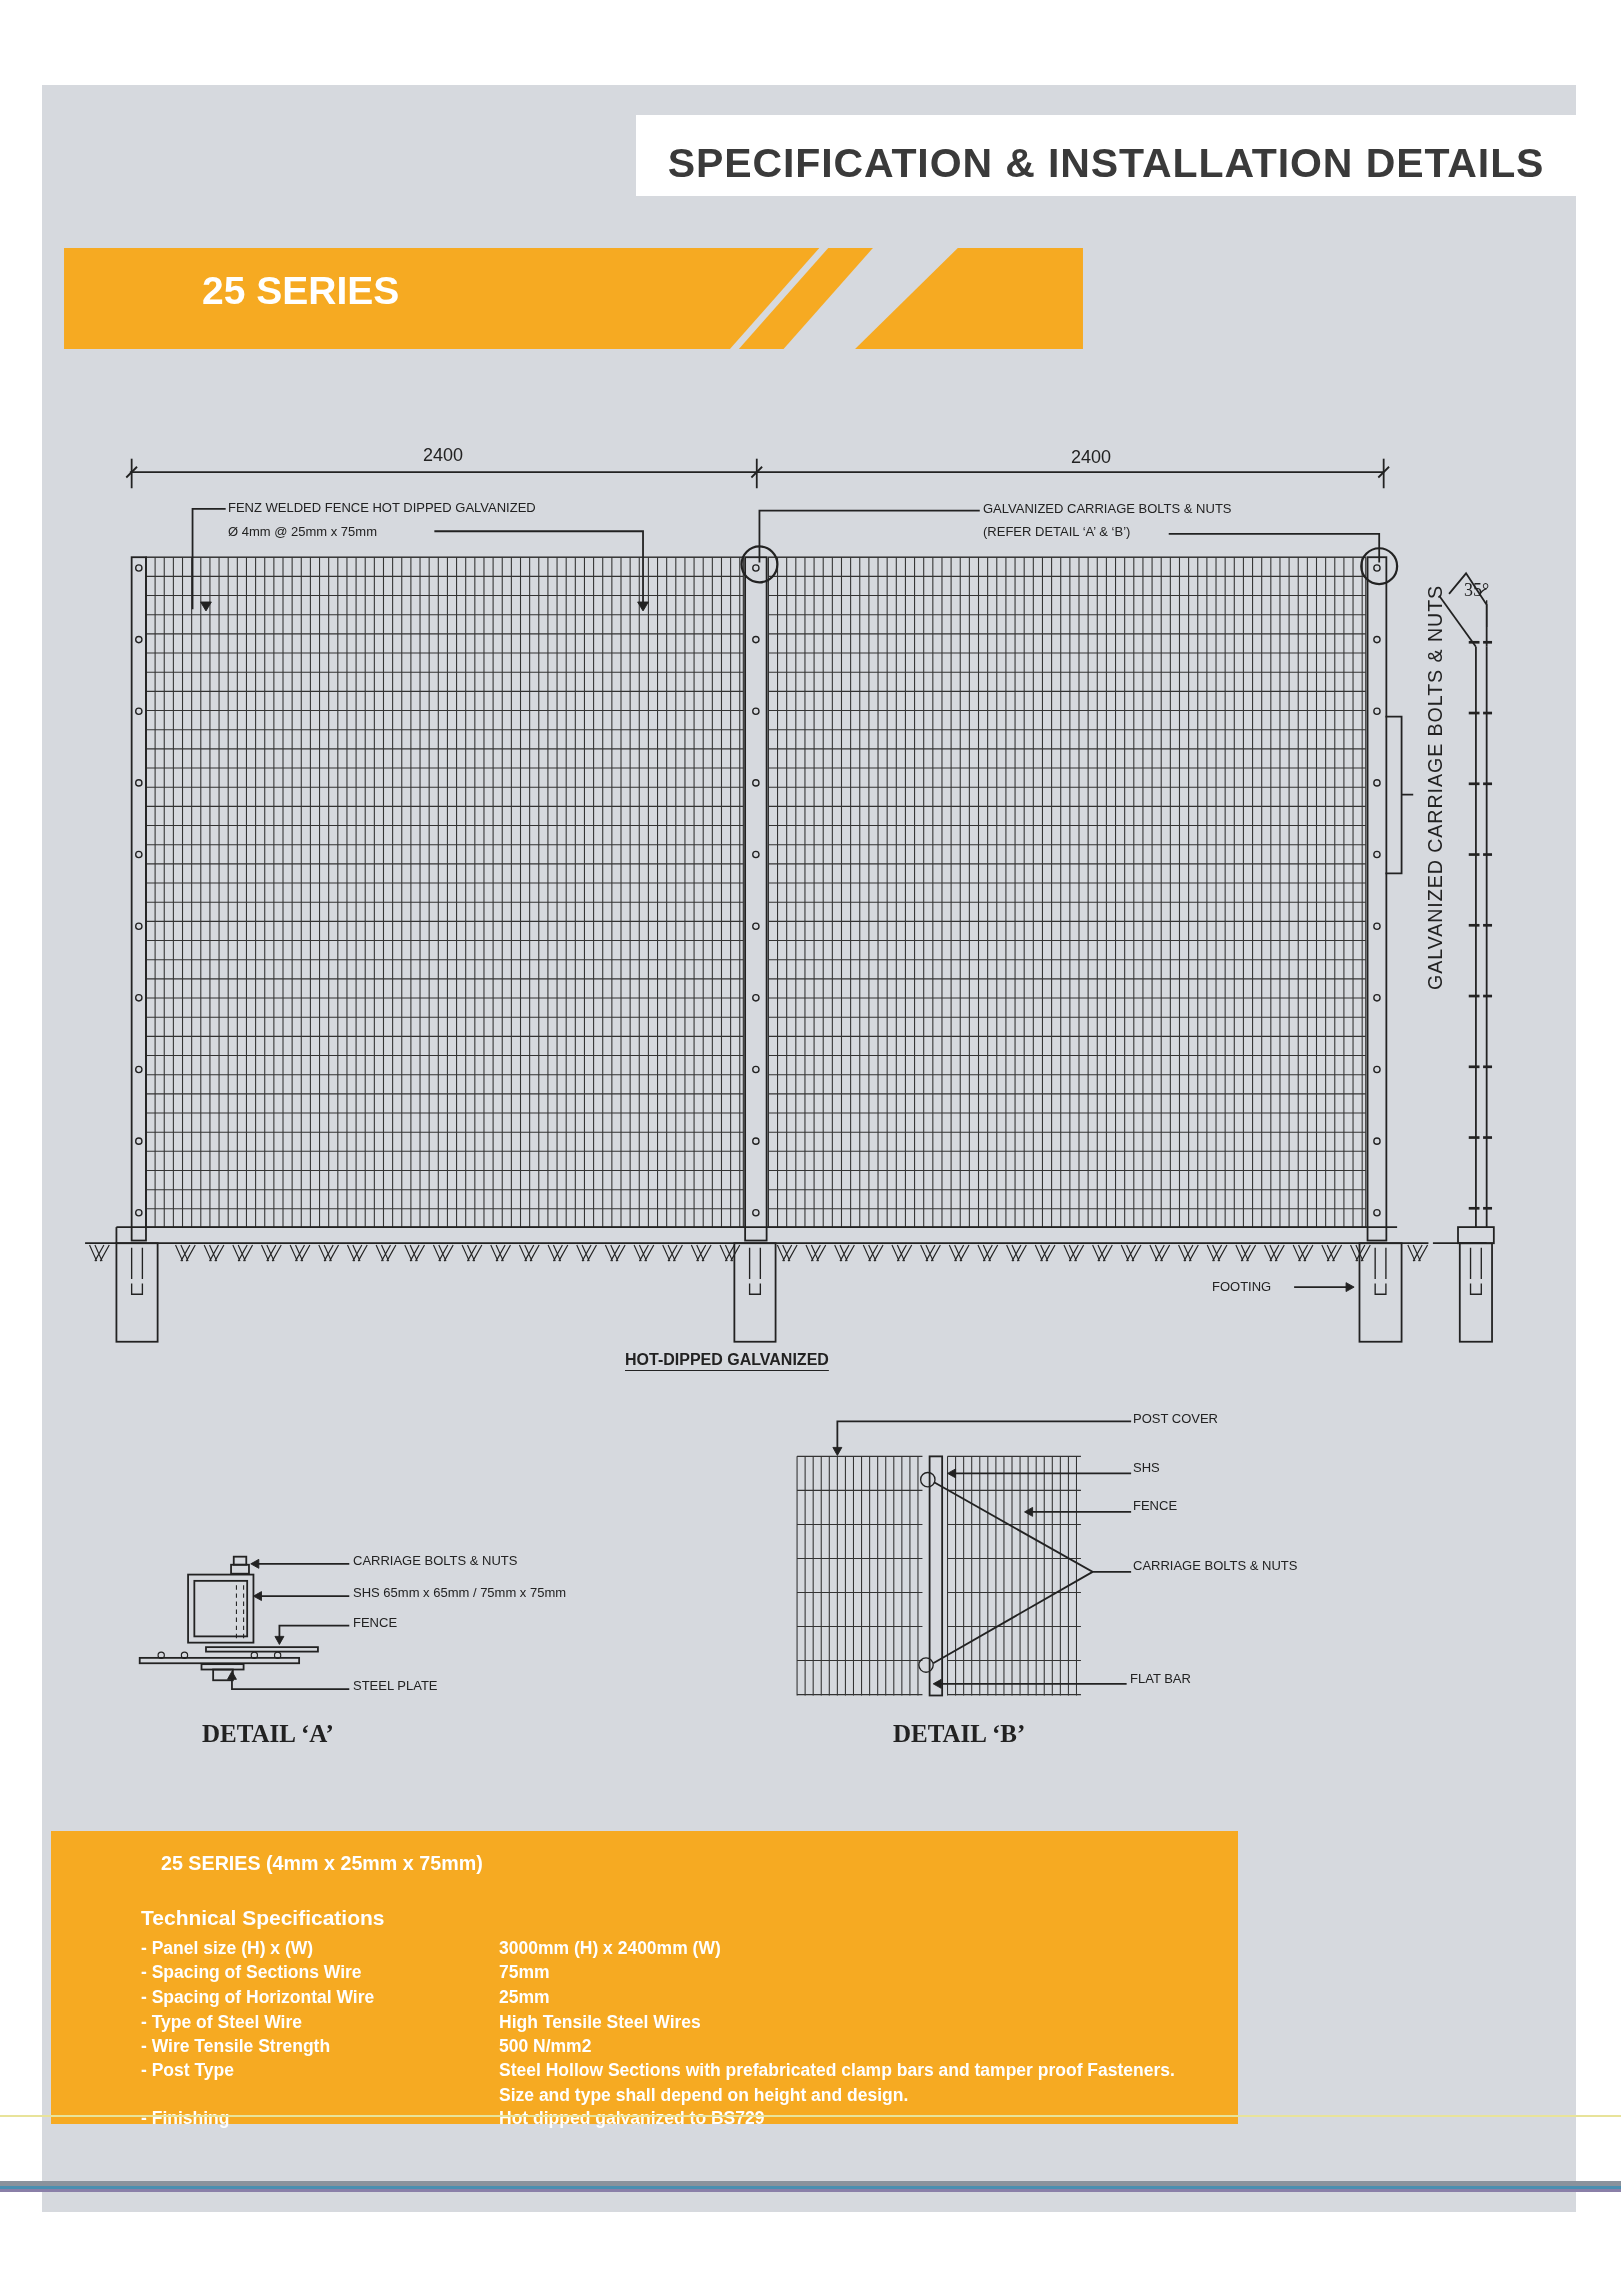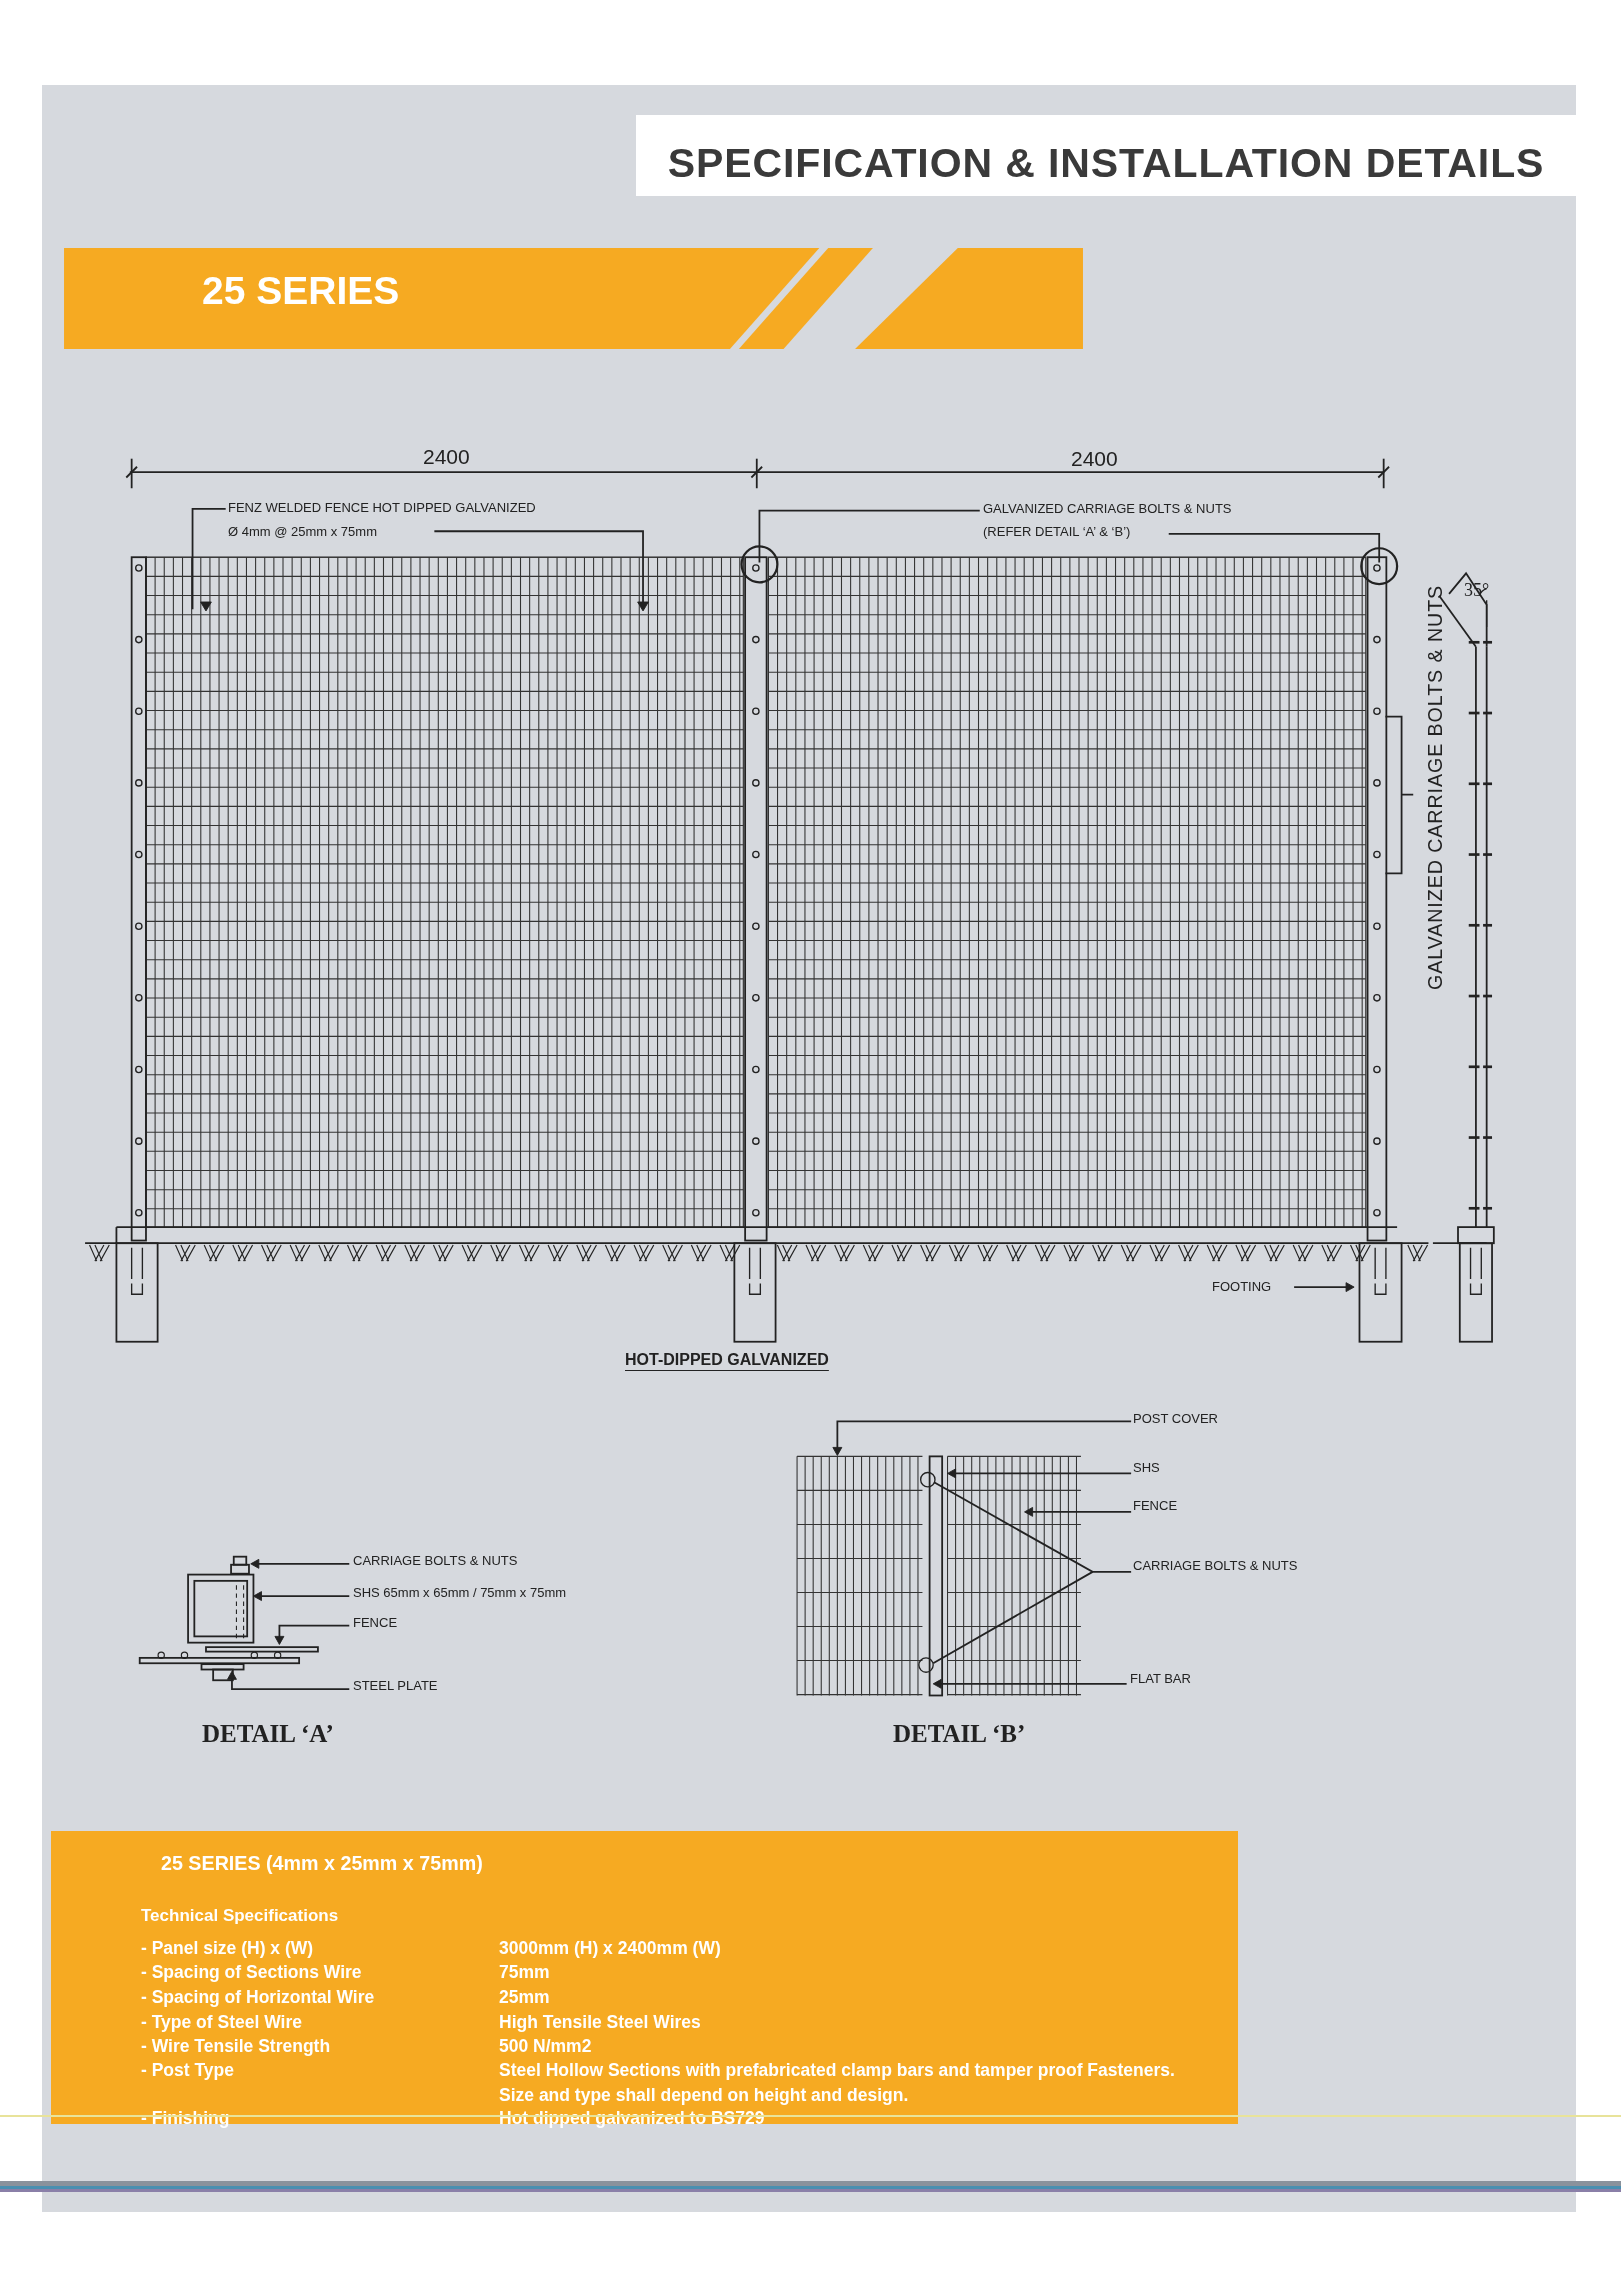--- a/index.html
+++ b/index.html
@@ -11,7 +11,7 @@
   .series-text{position:absolute;left:202px;top:269px;font-family:"Liberation Sans",sans-serif;font-weight:bold;font-size:39px;color:#ffffff;text-align:right;}
   .drawing{position:absolute;left:0;top:0;width:1621px;height:2293px;}
   .lbl{position:absolute;font-family:"Liberation Sans",sans-serif;font-weight:normal;color:#222;font-size:13px;white-space:nowrap;}
-  .dim{position:absolute;font-family:"Liberation Sans",sans-serif;color:#222;font-size:21px;}
+  .dim{position:absolute;font-family:"Liberation Sans",sans-serif;color:#222;font-size:18px;}
   .heading-u{position:absolute;font-family:"Liberation Sans",sans-serif;font-weight:bold;font-size:16px;color:#222;text-decoration:underline;text-underline-offset:4.5px;}
   .detail-title{position:absolute;font-family:"Liberation Serif",serif;font-weight:bold;font-size:25px;color:#222;}
   .vert-lbl{position:absolute;left:1424px;top:811px;transform:rotate(-90deg);transform-origin:left top;font-family:"Liberation Sans",sans-serif;font-size:19.7px;color:#222;white-space:nowrap;letter-spacing:0.9px;width:0;}

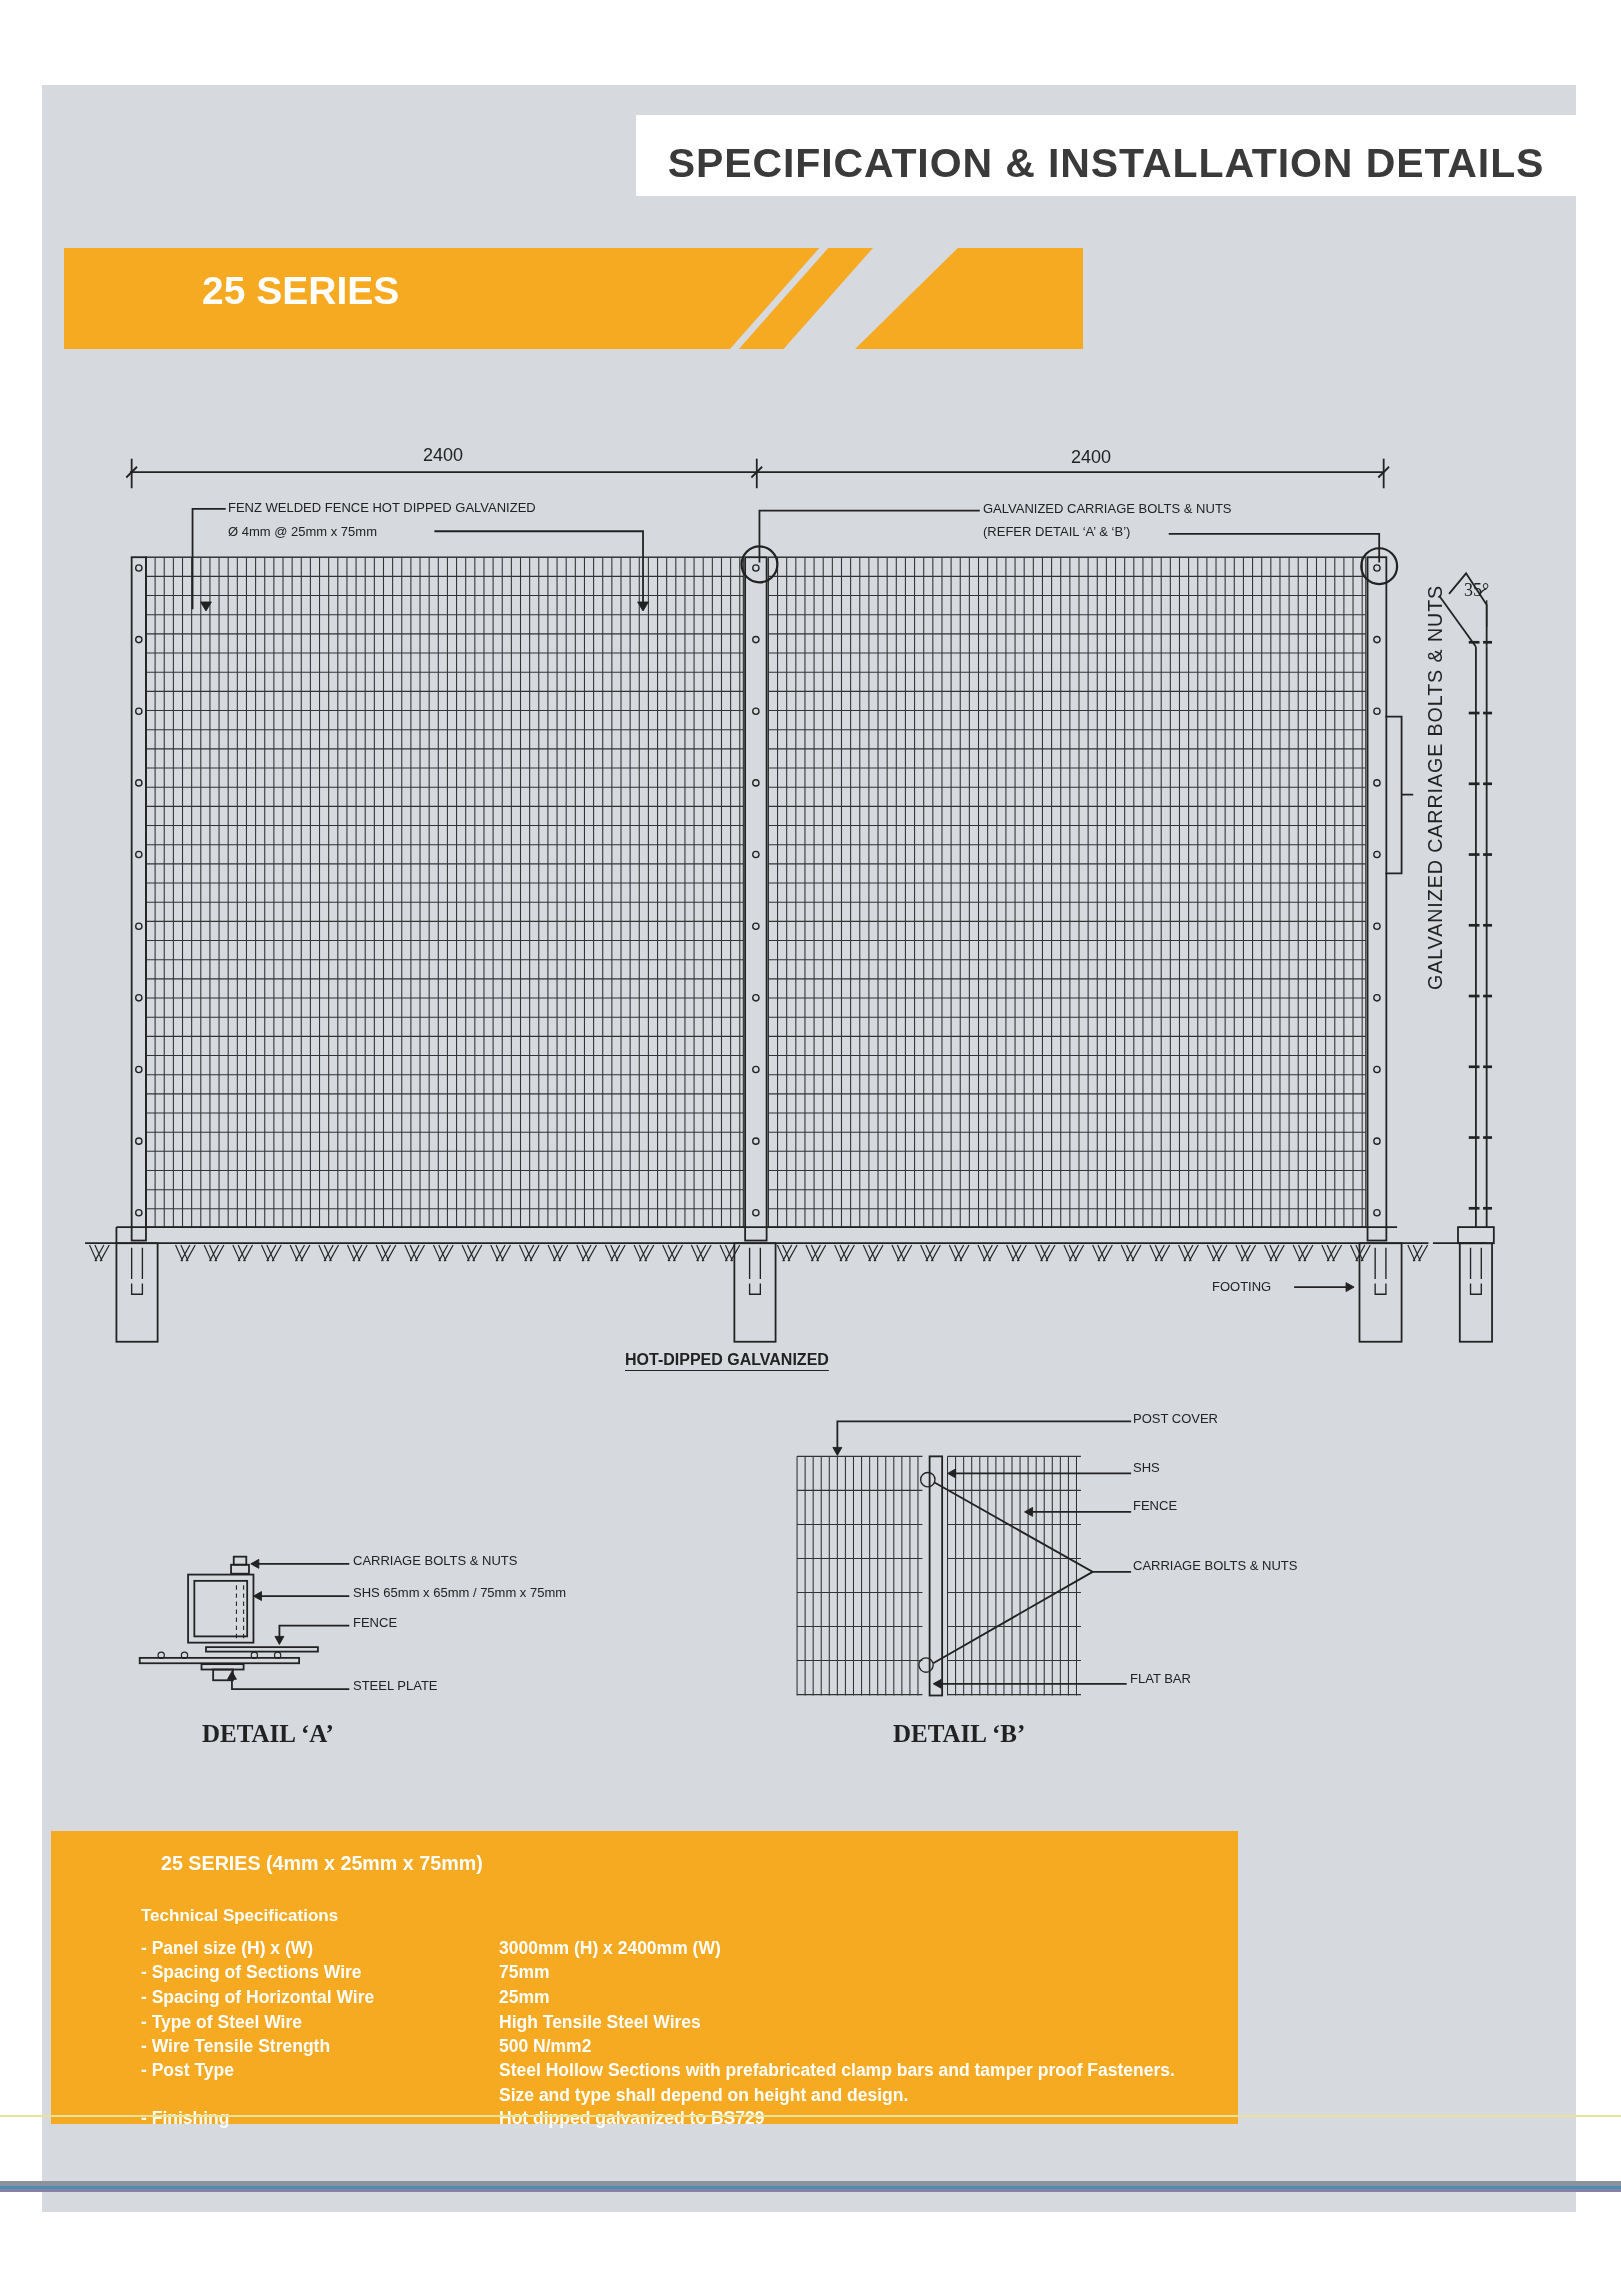--- a/index.html
+++ b/index.html
@@ -17,7 +17,7 @@
   .vert-lbl{position:absolute;left:1424px;top:811px;transform:rotate(-90deg);transform-origin:left top;font-family:"Liberation Sans",sans-serif;font-size:19.7px;color:#222;white-space:nowrap;letter-spacing:0.9px;width:0;}
   .spec-box{position:absolute;left:51px;top:1831px;width:1187px;height:293px;background:#f6aa22;}
   .spec-series{position:absolute;left:161px;top:1852px;font-family:"Liberation Sans",sans-serif;font-weight:bold;font-size:19.7px;color:#ffffff;}
-  .spec-head{position:absolute;left:141px;top:1906px;font-family:"Liberation Sans",sans-serif;font-weight:bold;font-size:17px;color:#ffffff;}
+  .spec-head{position:absolute;left:141px;top:1906px;font-family:"Liberation Sans",sans-serif;font-weight:bold;font-size:21px;color:#ffffff;}
   .spec-row{position:absolute;left:141px;font-family:"Liberation Sans",sans-serif;font-weight:bold;font-size:17.5px;color:#ffffff;line-height:25px;}
   .spec-row .k{position:absolute;left:0;top:0;white-space:nowrap;}
   .spec-row .v{position:absolute;left:358px;top:0;width:681px;}

